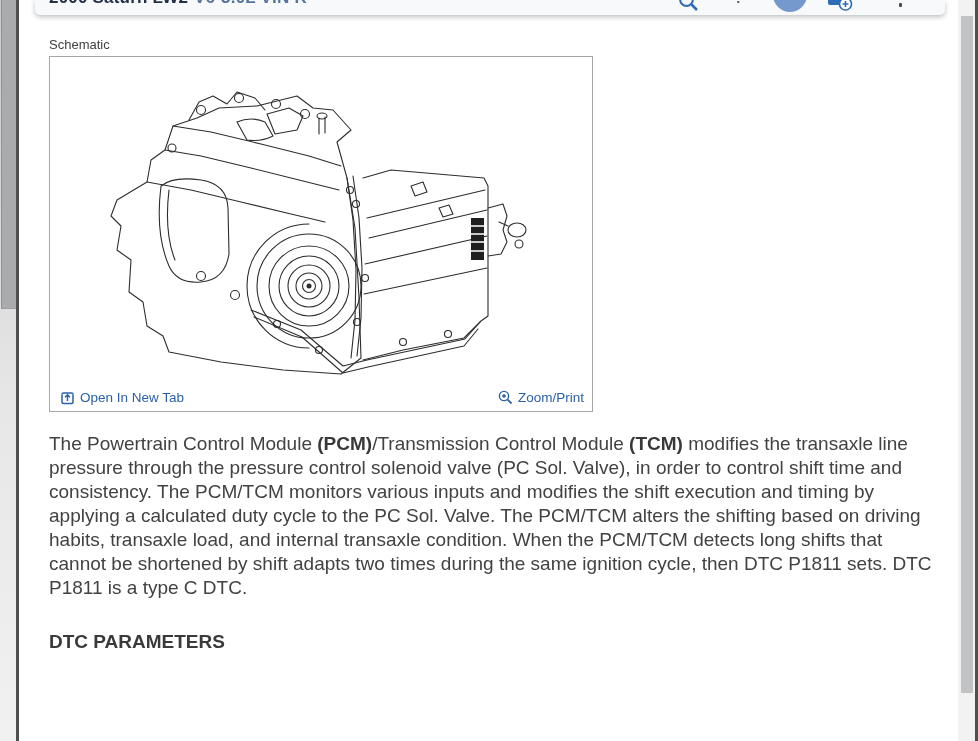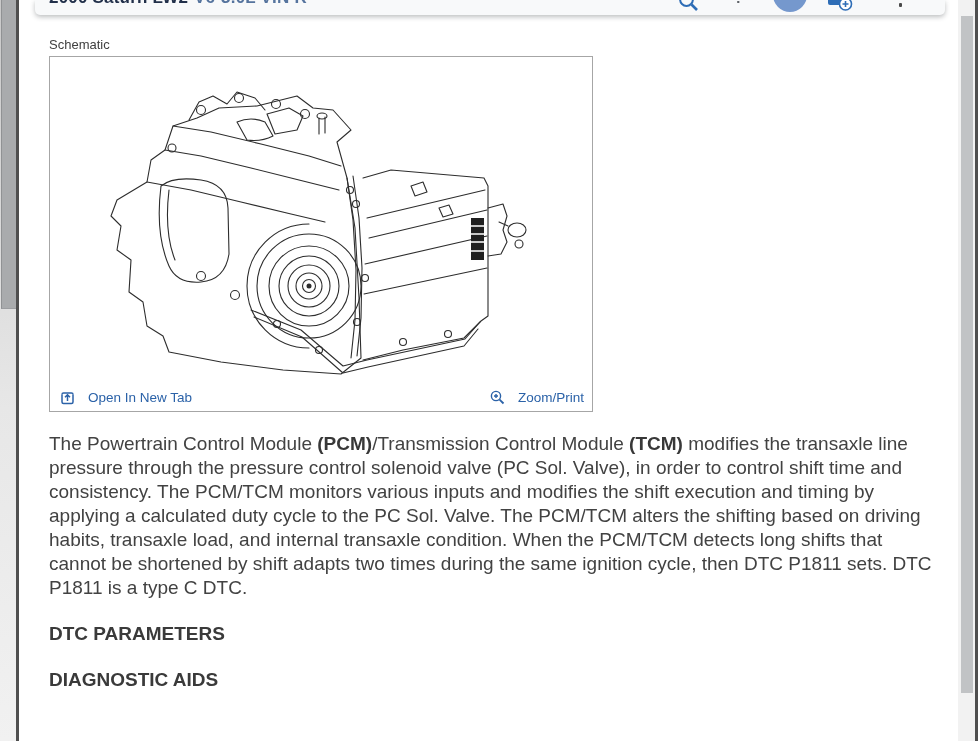--- a/index.html
+++ b/index.html
@@ -62,7 +62,7 @@
     display:flex;justify-content:space-between;align-items:center;
   }
   .img-link{
-    display:inline-flex;align-items:center;gap:13px;
+    display:inline-flex;align-items:center;gap:5px;
     color:var(--link,#2b62a8);font-size:13.5px;cursor:pointer;text-decoration:none;
   }
   .img-link svg{display:block;}

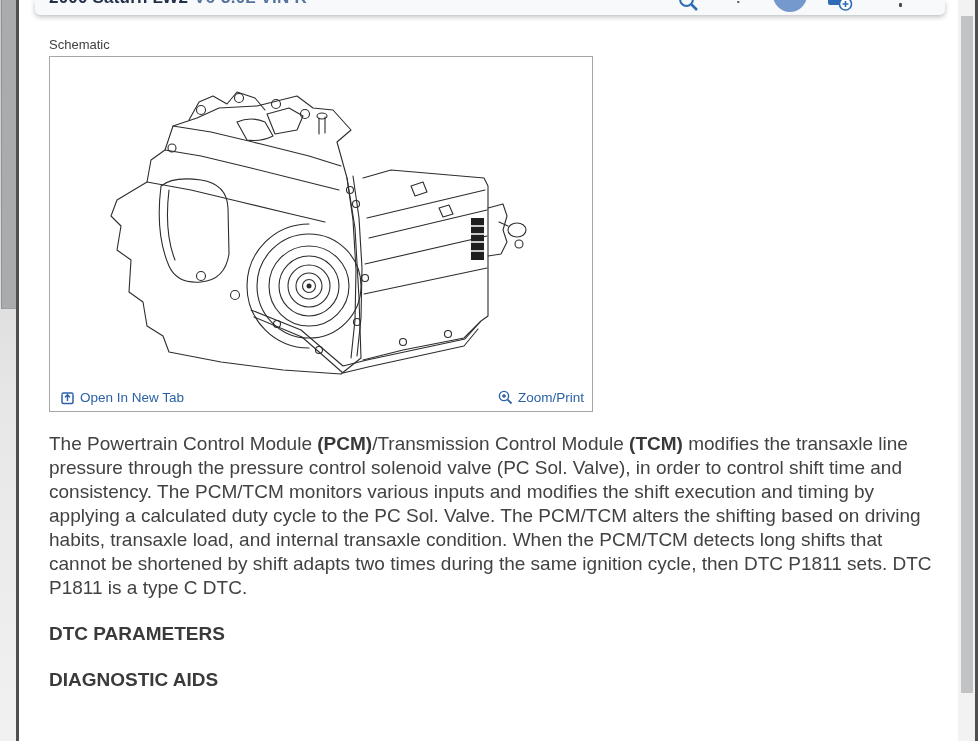--- a/index.html
+++ b/index.html
@@ -73,7 +73,7 @@
     font-size:19px;line-height:24px;color:var(--text,#424242);
   }
   .textcol b{color:#383838;}
-  .section{margin-top:22px;}
+  .section{margin-top:30px;}
   .section-heading{font-weight:bold;color:var(--heading,#3a3a3a);}
   .dtc-body{padding-left:3px;}
   .bullet{padding-left:4px;}

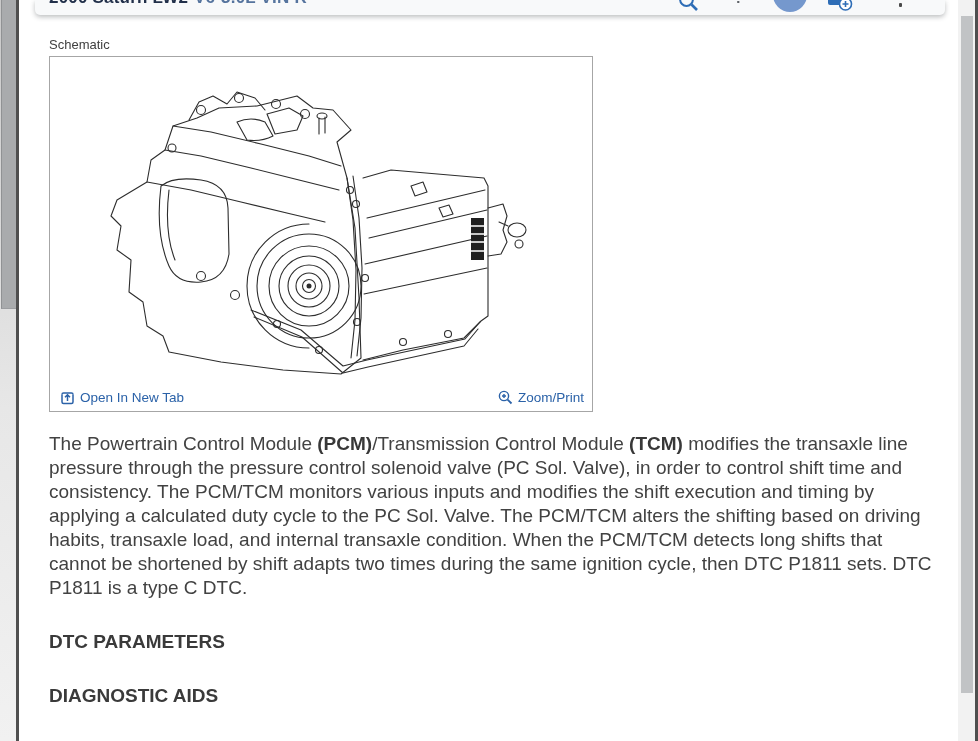--- a/index.html
+++ b/index.html
@@ -219,7 +219,6 @@
   </div>
 
   <div class="section">
-    <div class="section-heading">DIAGNOSTIC AIDS</div>
     <div>
       </div>
   </div>

